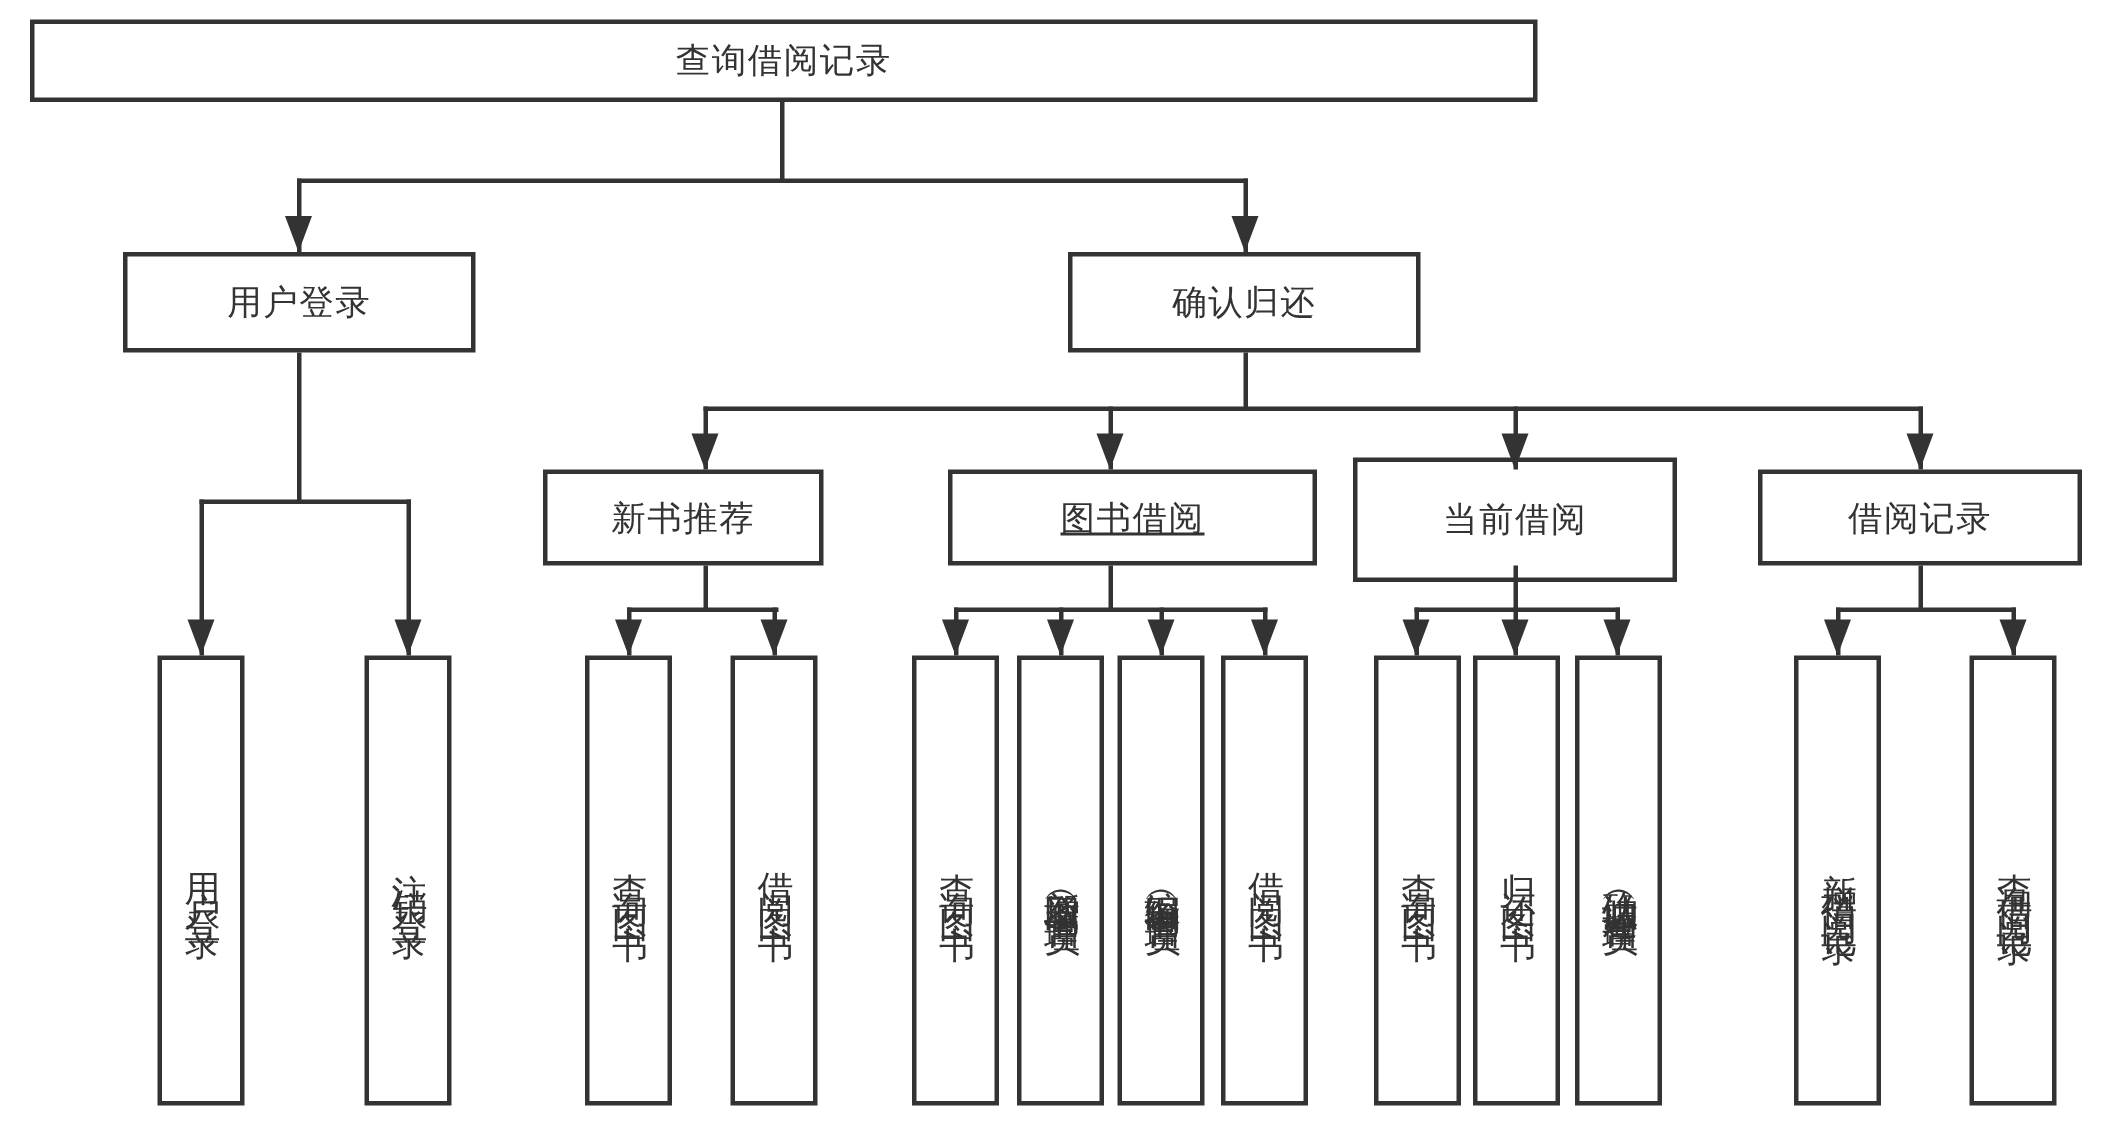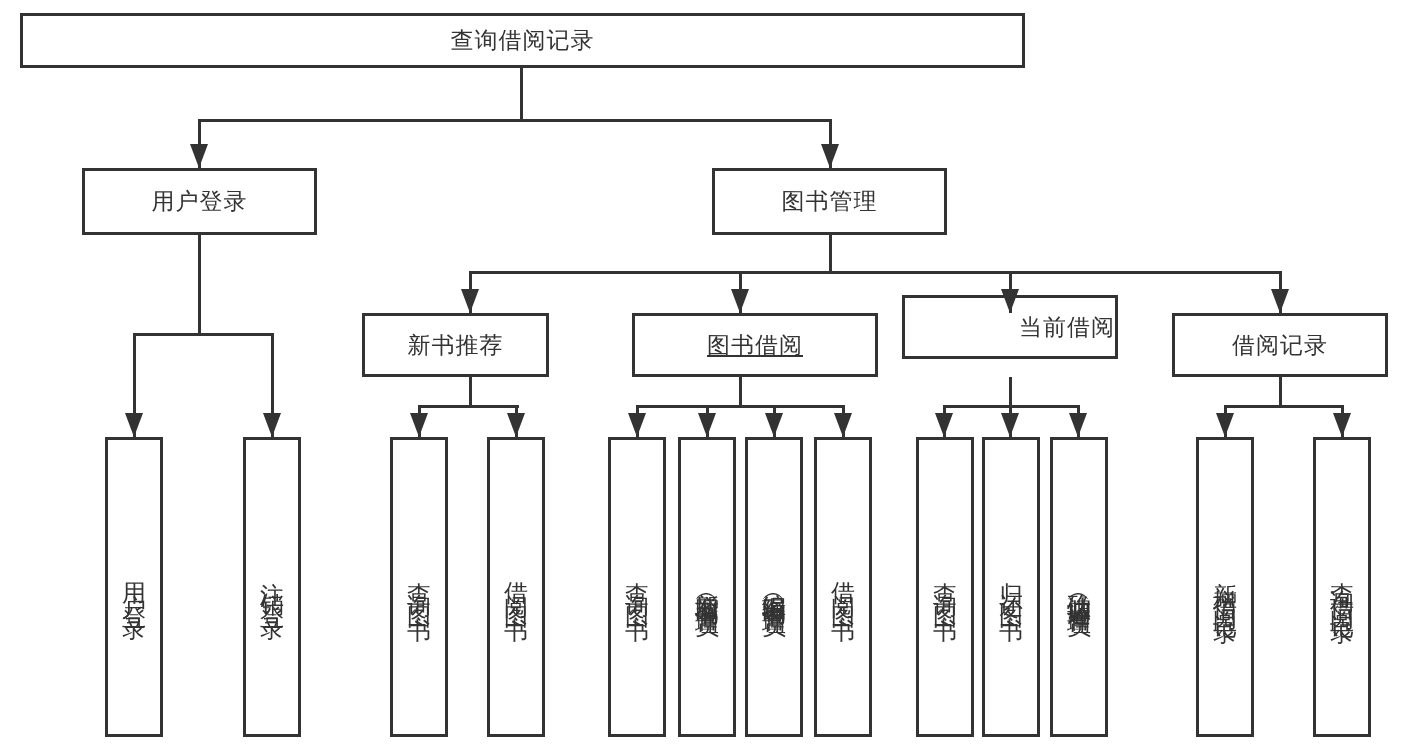--- a/index.html
+++ b/index.html
@@ -68,7 +68,7 @@
   </div>
 
   <div class="box hbox" style="left:712px;top:168px;width:235px;height:67px;">
-    <span>图书管理</span>
+    <span>确认归还</span>
   </div>
 
   <div class="box hbox" style="left:362px;top:313px;width:187px;height:64px;">

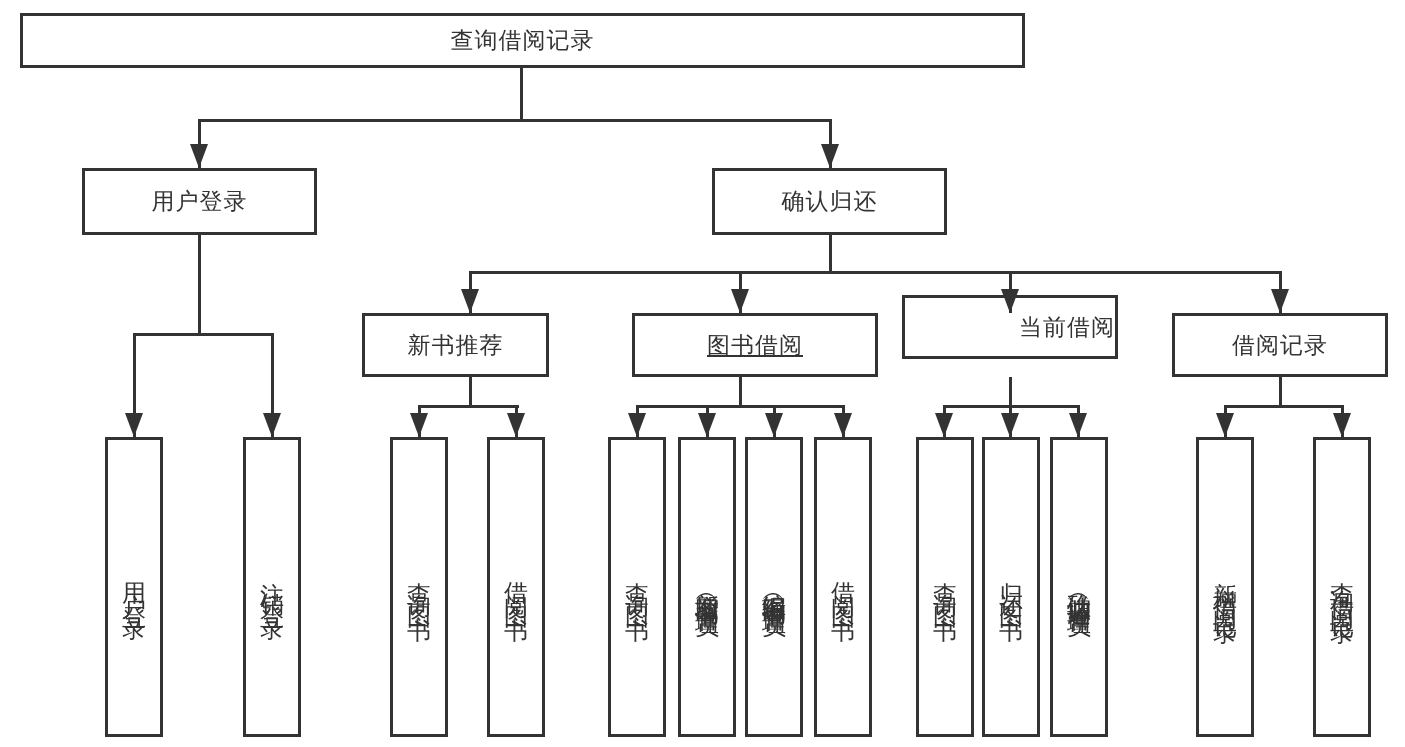--- a/index.html
+++ b/index.html
@@ -79,7 +79,7 @@
     <span>图书借阅</span>
   </div>
 
-  <div class="box hbox" style="left:902px;top:295px;width:216px;height:64px;justify-content:flex-end;">
+  <div class="box hbox" style="left:902px;top:305px;width:216px;height:83px;">
     <span>当前借阅</span>
   </div>
 

